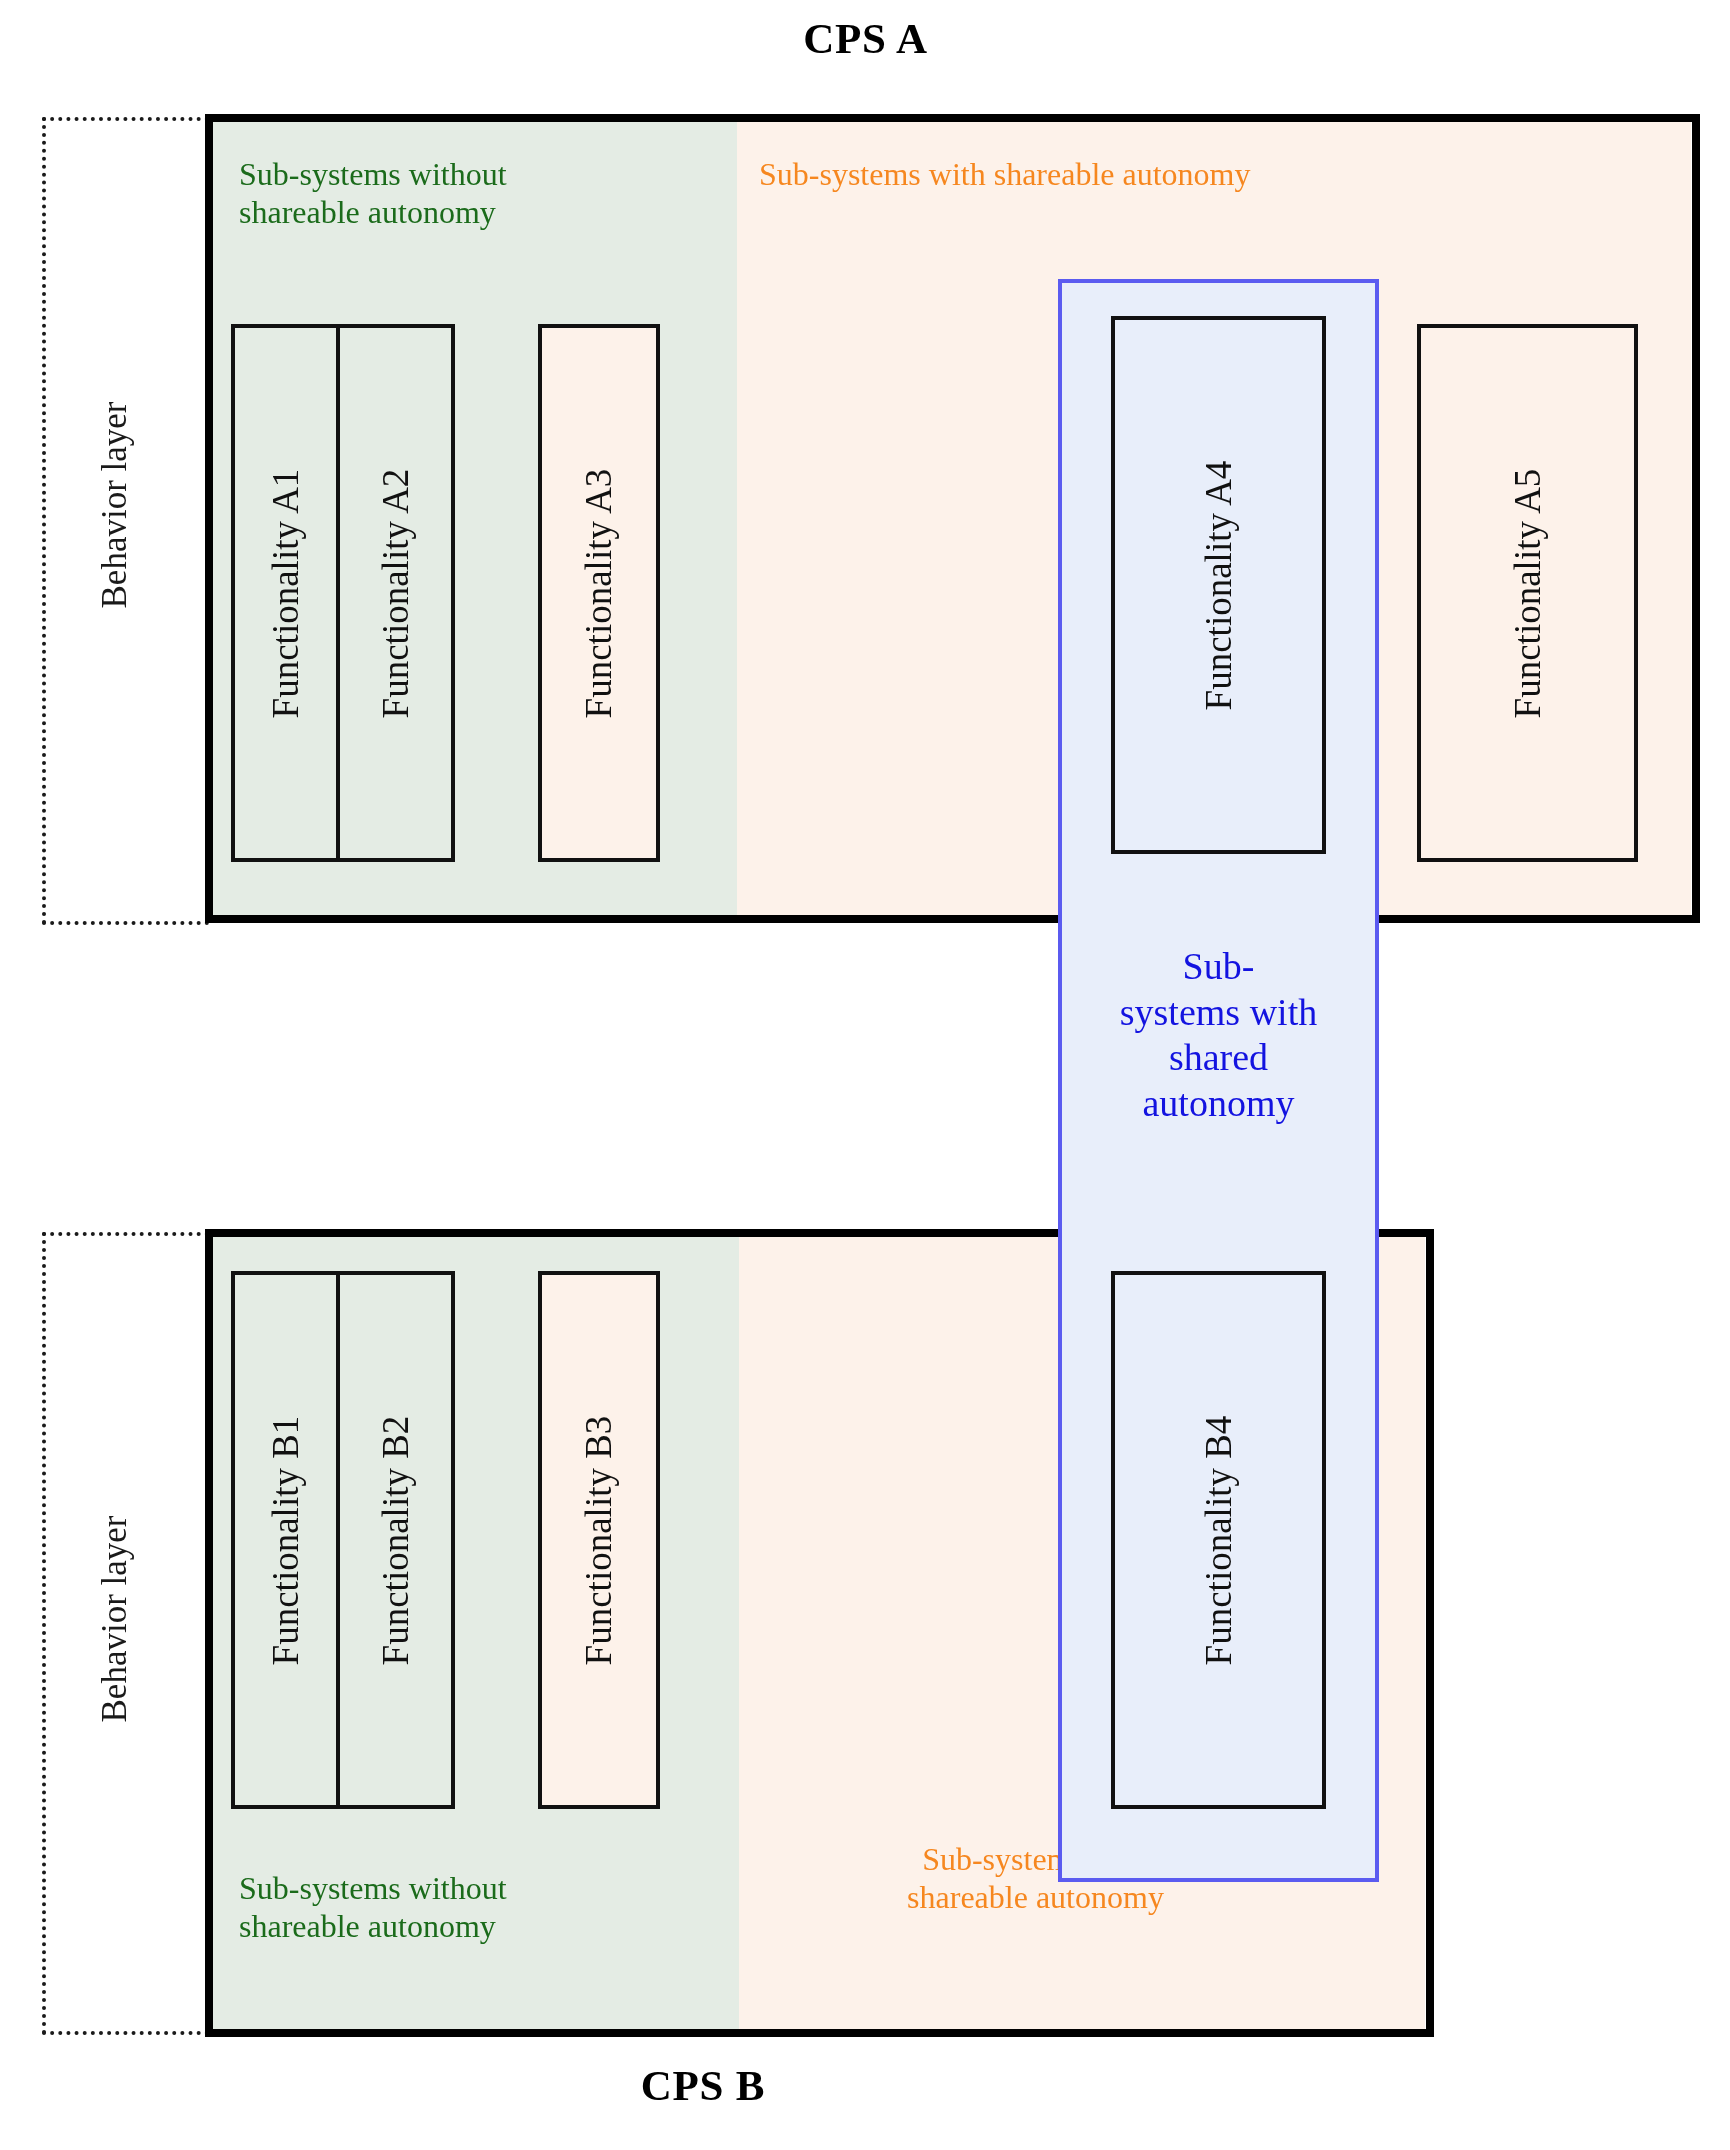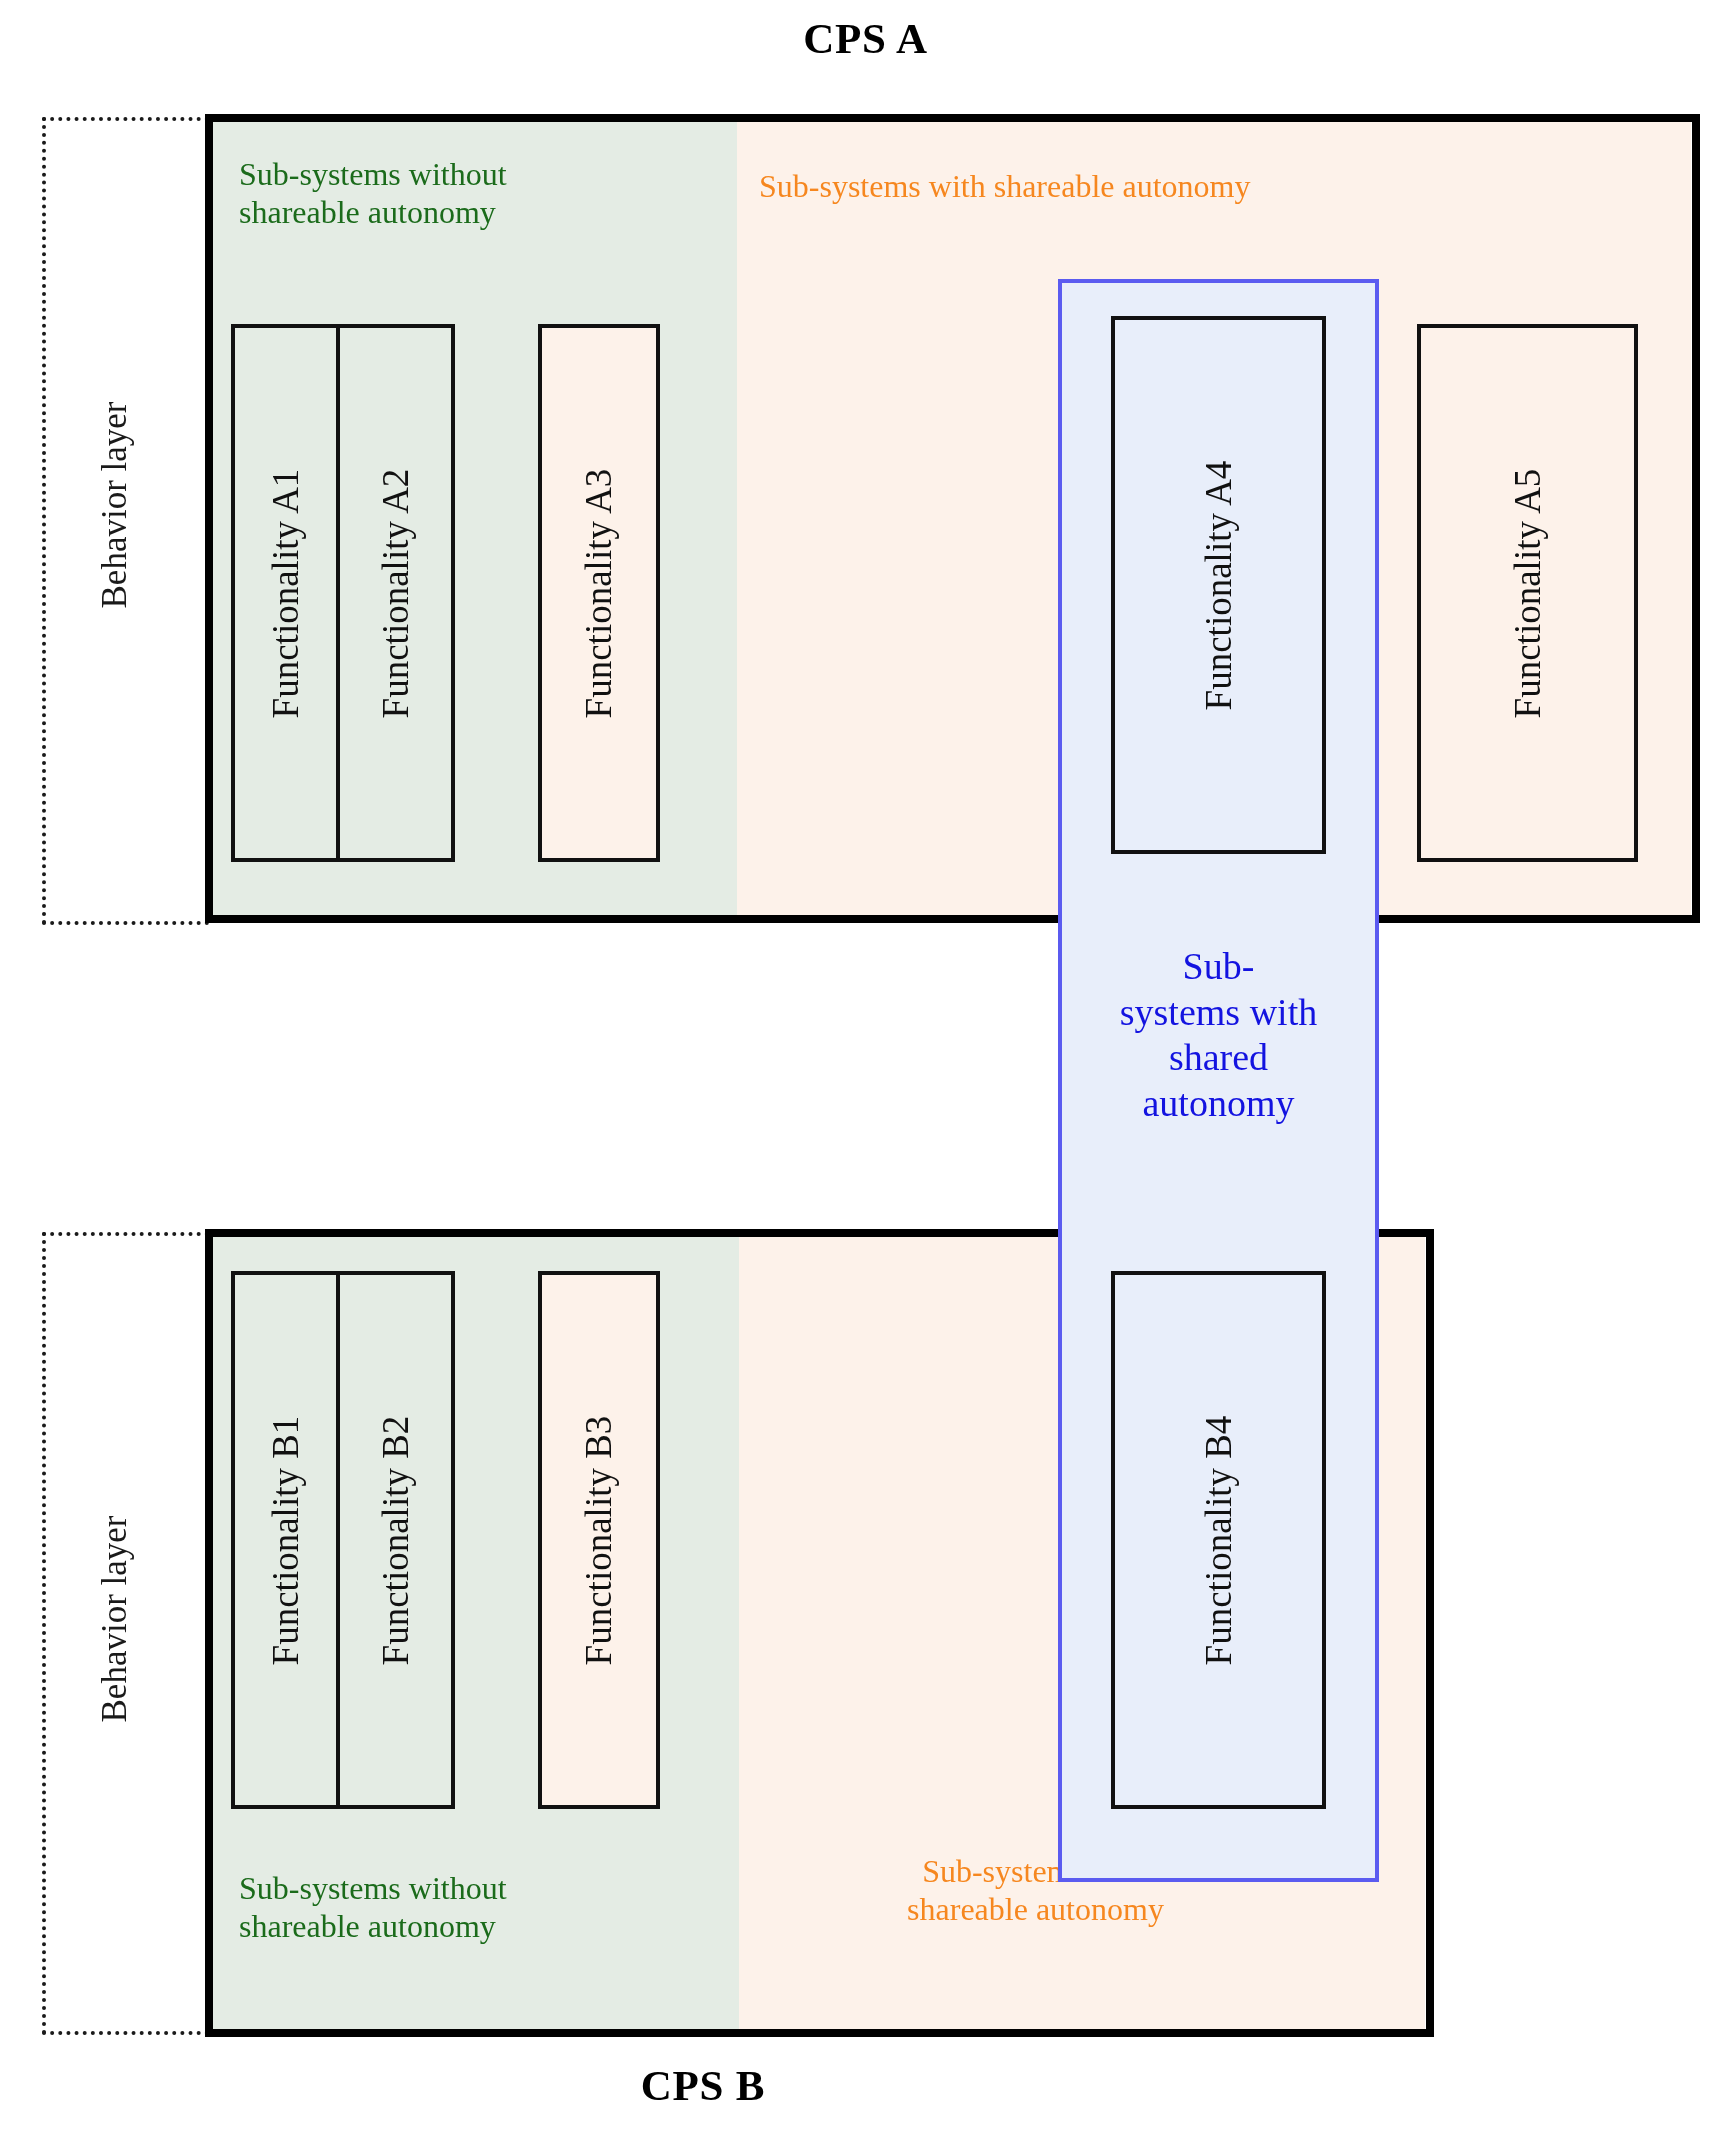--- a/index.html
+++ b/index.html
@@ -86,7 +86,7 @@
     text-align: left;
   }
   .caption-green  { color: #1b6b1b; }
-  .caption-orange { color: #f6871f; margin-top: 12px; }
+  .caption-orange { color: #f6871f; }
 
   
   .func-box {

